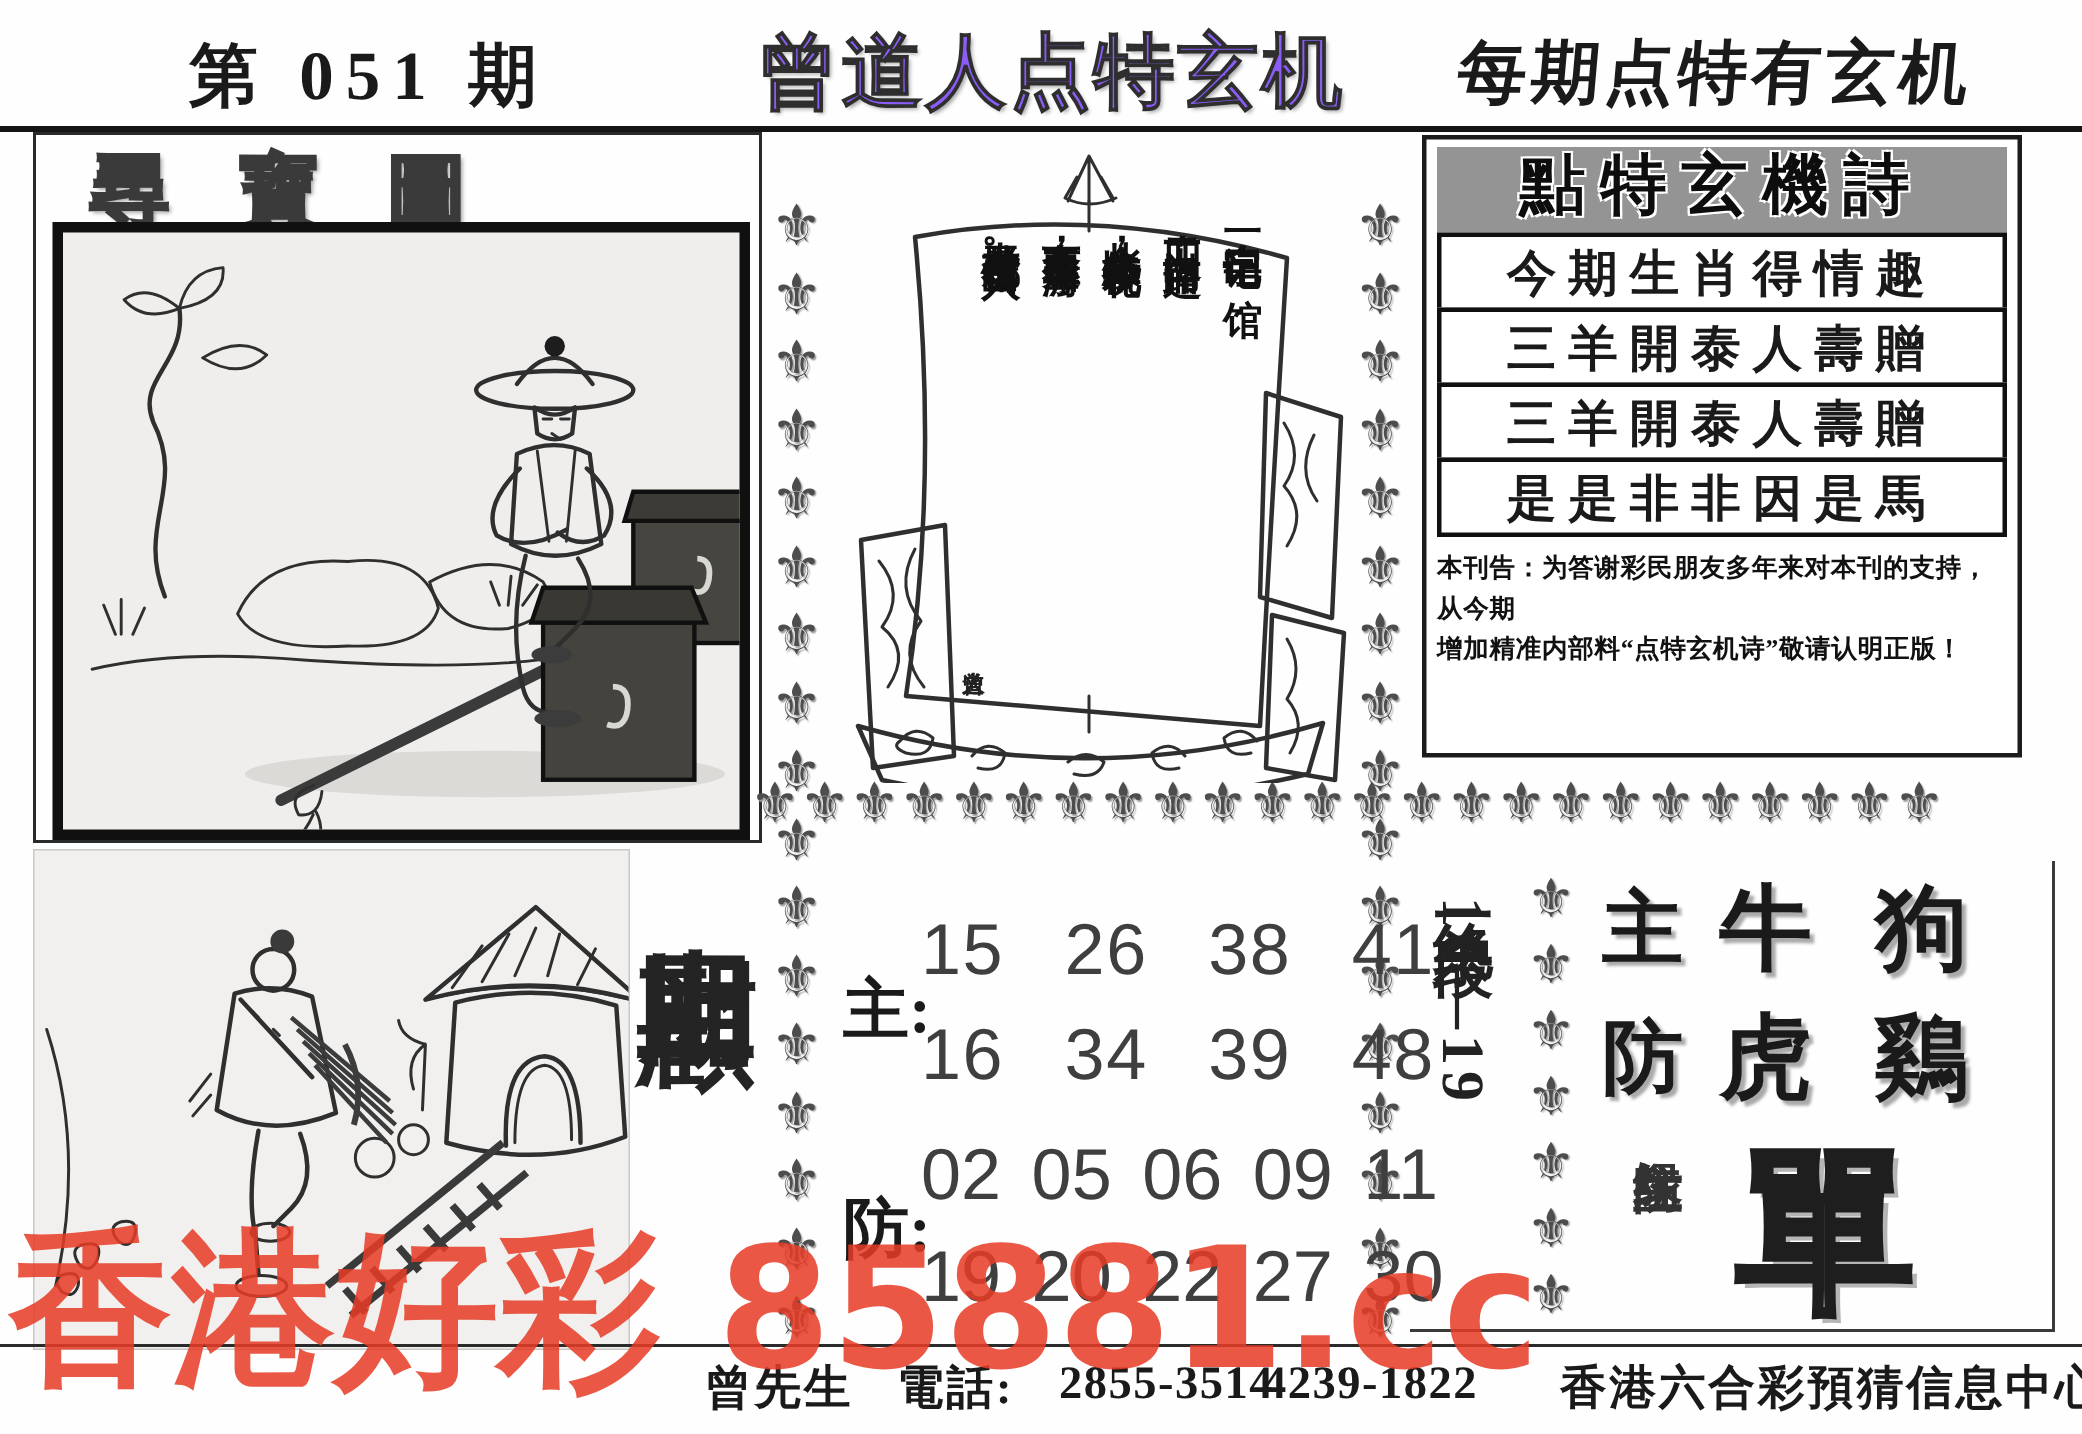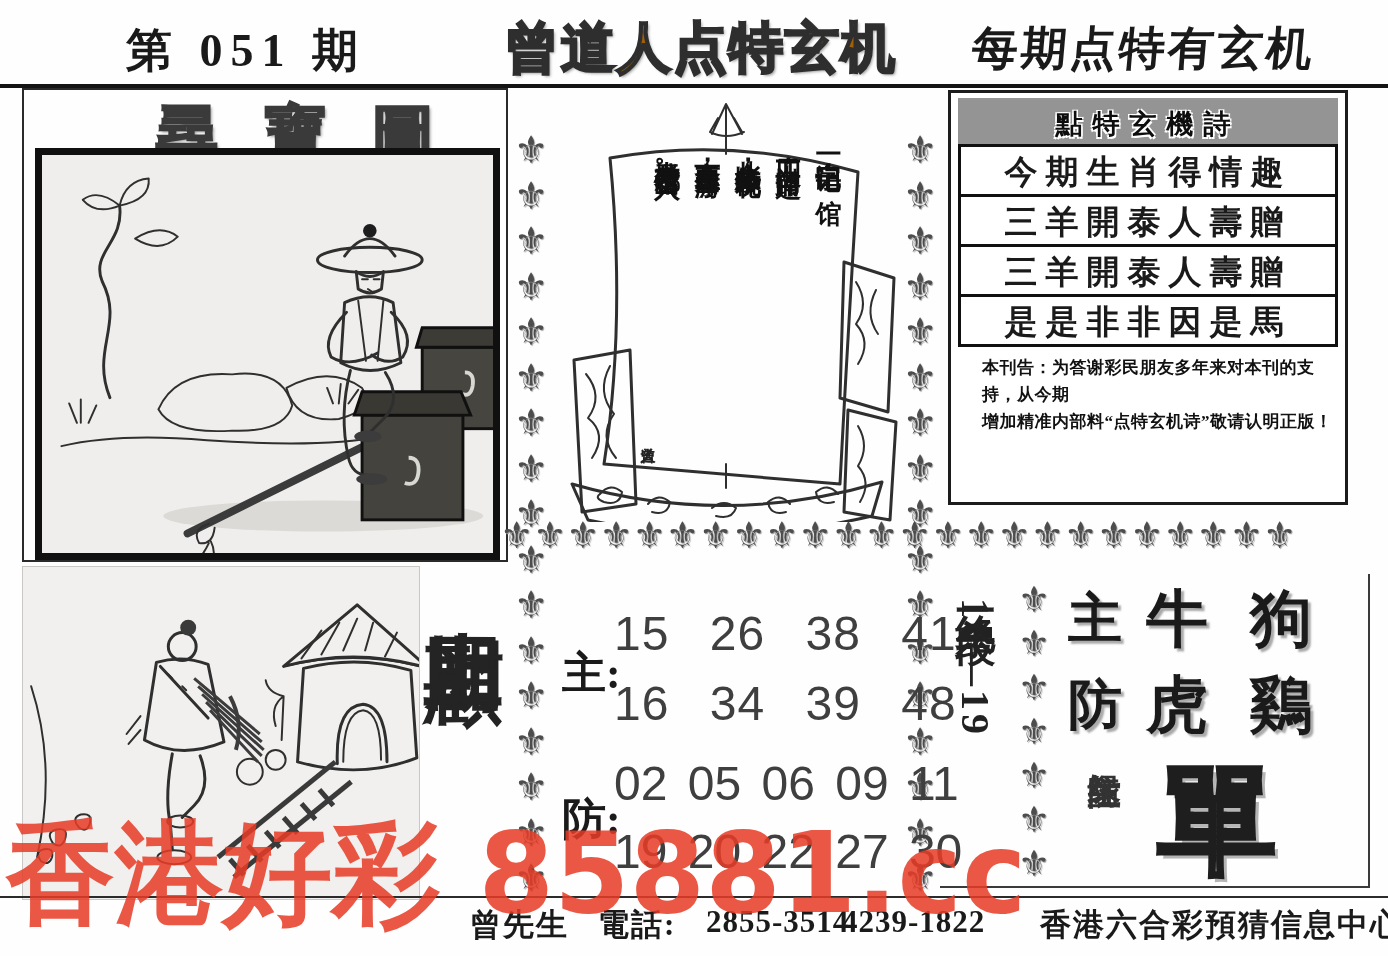--- a/index.html
+++ b/index.html
@@ -13,8 +13,8 @@
   
   .issue { left:126px; top:20px; font-size:46px; font-weight:700; letter-spacing:8px; }
   .brand {
-    left:505px; top:12px; font-size:54px; font-weight:700; letter-spacing:2px;
-    color:#a16207; -webkit-text-stroke:2.5px #2e2e2e; text-shadow:2px 2px 3px #9a9a9a;
+    left:505px; top:12px; font-size:54px; font-weight:400; letter-spacing:2px;
+    color:#8b5cf6; -webkit-text-stroke:2.5px #2e2e2e; text-shadow:2px 2px 3px #9a9a9a;
   }
   .slogan { left:972px; top:18px; font-size:46px; font-weight:900; letter-spacing:3px; transform:skewX(-5deg); }
   .top-rule { left:0; top:84px; width:1388px; height:4px; background:#141414; }

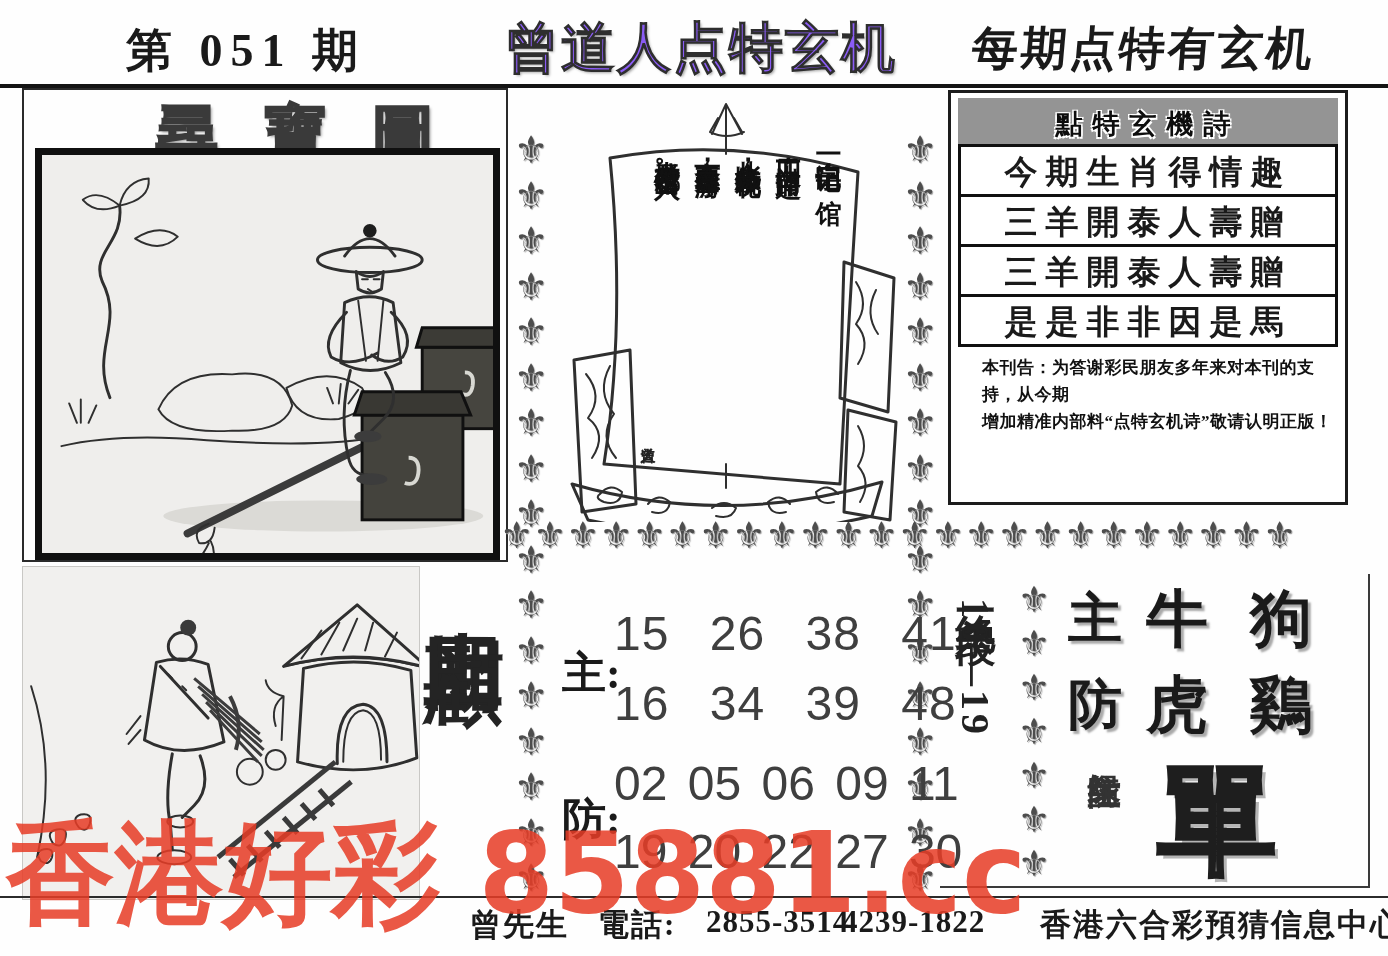--- a/index.html
+++ b/index.html
@@ -22,7 +22,7 @@
   
   .treasure-box { left:22px; top:88px; width:486px; height:474px; border:2px solid #2a2a2a; }
   .treasure-title {
-    left:60px; top:92px; width:420px; text-align:right; font-size:62px; font-weight:900;
+    left:60px; top:92px; width:420px; text-align:left; font-size:53px; font-weight:900;
     letter-spacing:46px; color:#404040; -webkit-text-stroke:2px #3a3a3a; text-shadow:2px 2px 3px #999;
   }
   .pic1-frame { left:35px; top:148px; width:465px; height:412px; border:7px solid #101010; background:#efeeec; }

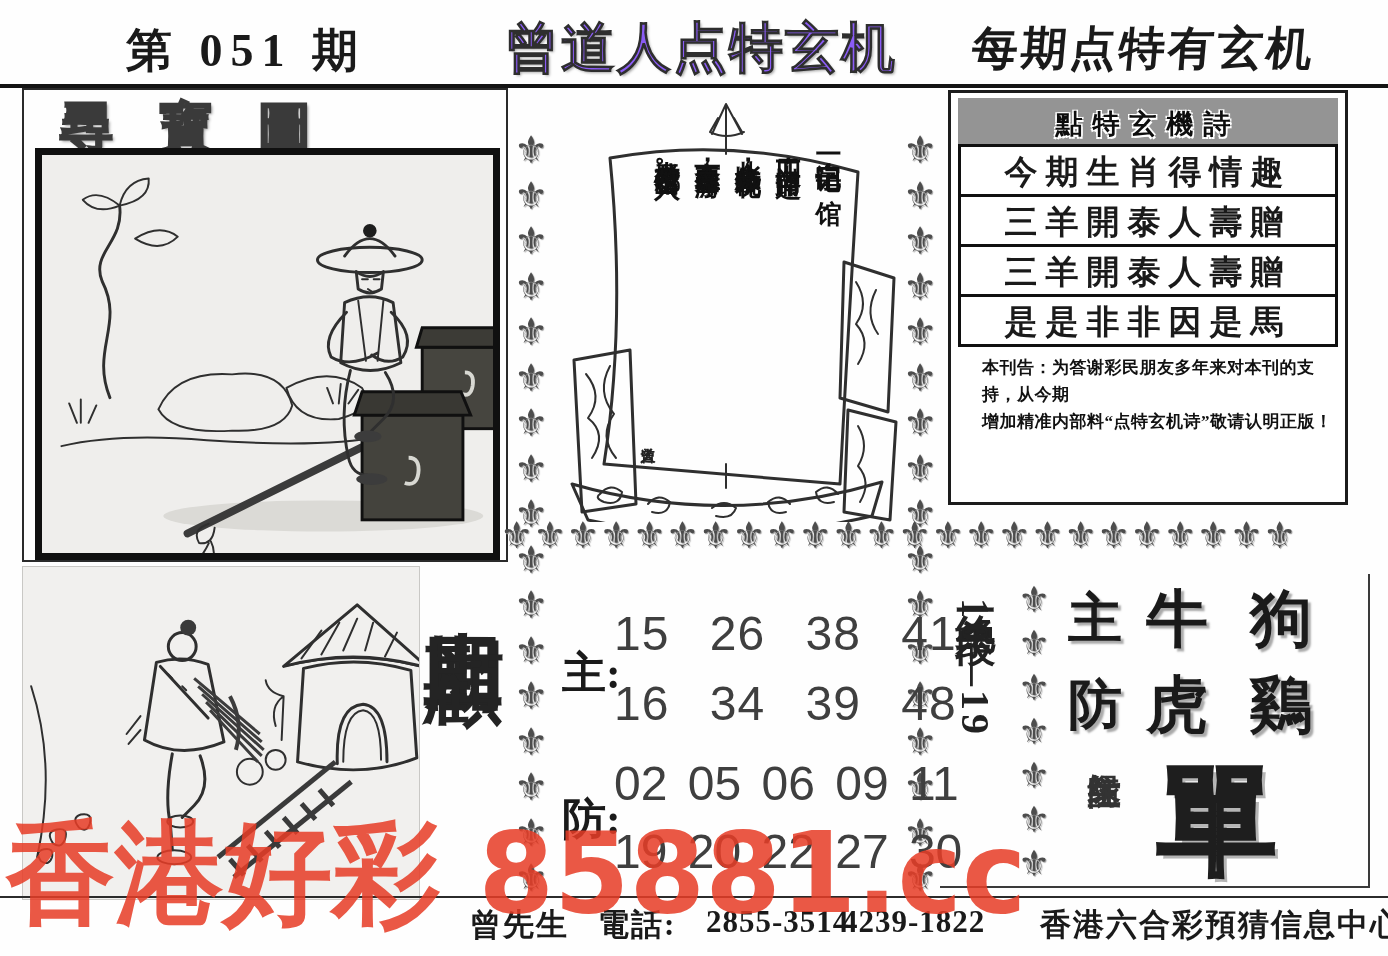--- a/index.html
+++ b/index.html
@@ -58,8 +58,8 @@
   
   .poem-panel { left:948px; top:90px; width:400px; height:415px; border:3px solid #1c1c1c; background:#fff; padding:5px 7px; }
   .poem-head {
-    height:49px; line-height:52px; background:#949494; text-align:center;
-    font-size:27px; font-weight:900; letter-spacing:10px; color:#0d0d0d;
+    height:60px; line-height:52px; background:#949494; text-align:center;
+    font-size:44px; font-weight:900; letter-spacing:10px; color:#0d0d0d;
     text-shadow:-1.5px -1.5px 0 #fff, 1.5px -1.5px 0 #fff, -1.5px 1.5px 0 #fff, 1.5px 1.5px 0 #fff;
   }
   .poem-row {

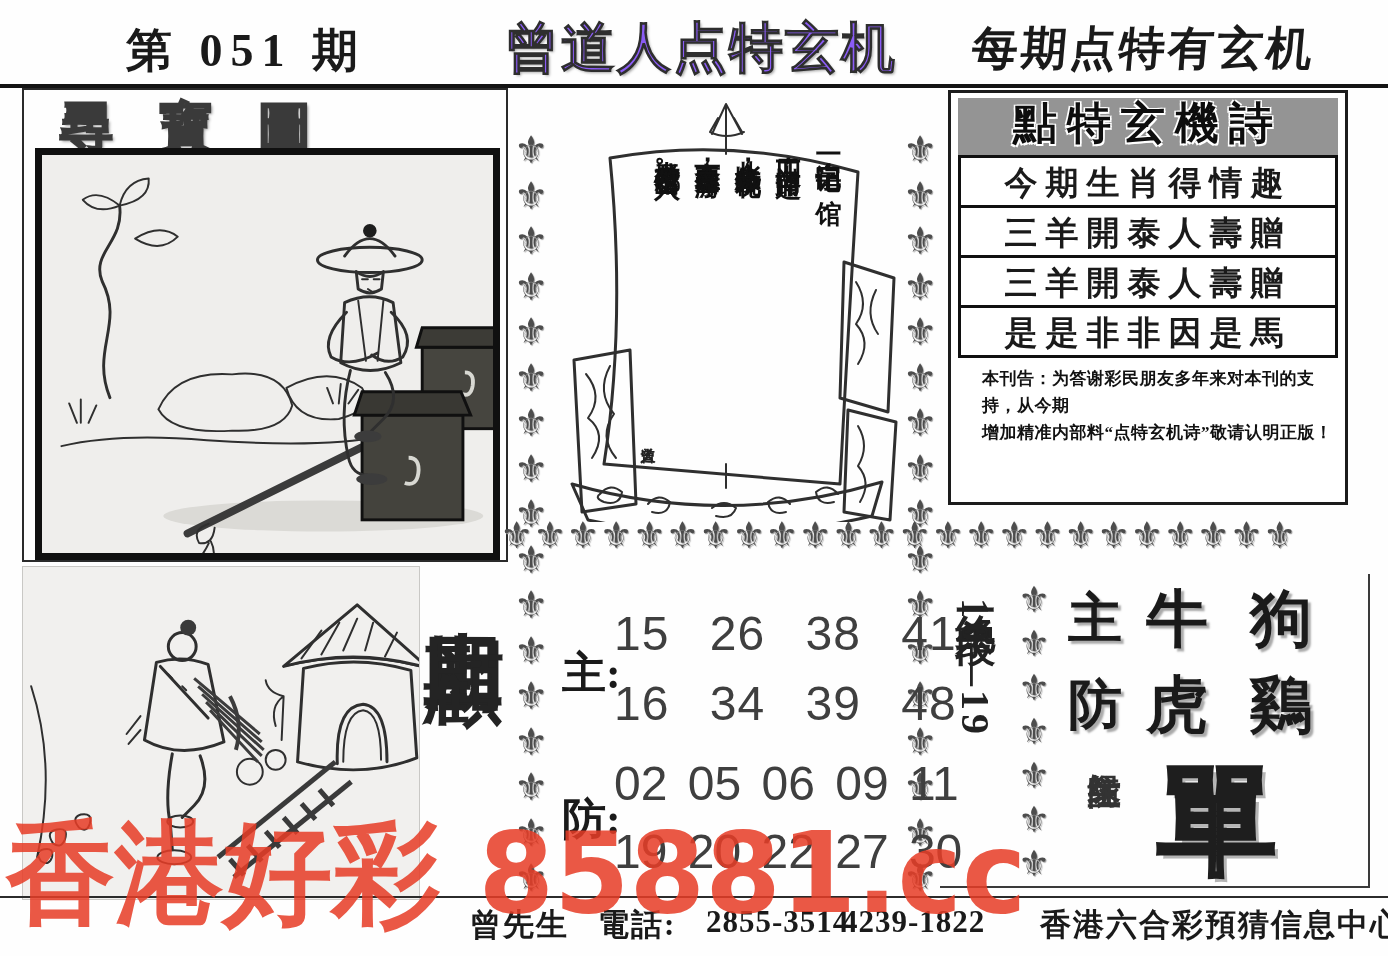--- a/index.html
+++ b/index.html
@@ -67,7 +67,7 @@
     font-size:33px; font-weight:800; letter-spacing:8px; background:#fff;
   }
   .poem-row:first-of-type { margin-top:3px; }
-  .poem-notice { margin-top:7px; font-size:17px; font-weight:700; line-height:1.6; letter-spacing:0.5px; color:#111;margin-left:24px; }
+  .poem-notice { margin-top:7px; font-size:17px; font-weight:700; line-height:1.6; letter-spacing:0.5px; color:#111; }
 
   
   .hotspot { left:552px; top:572px; width:348px; height:333px; }

